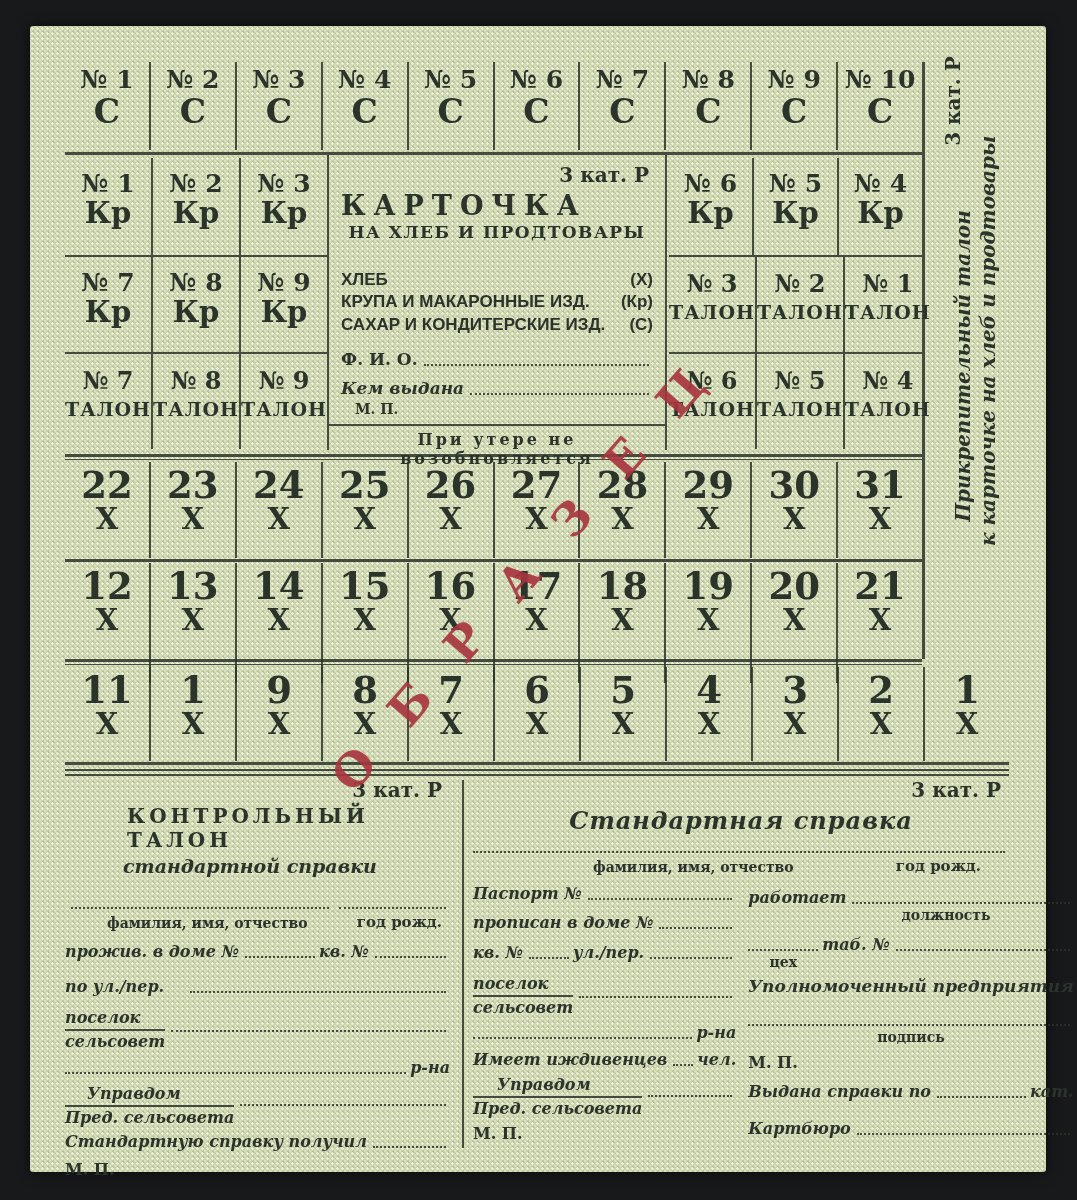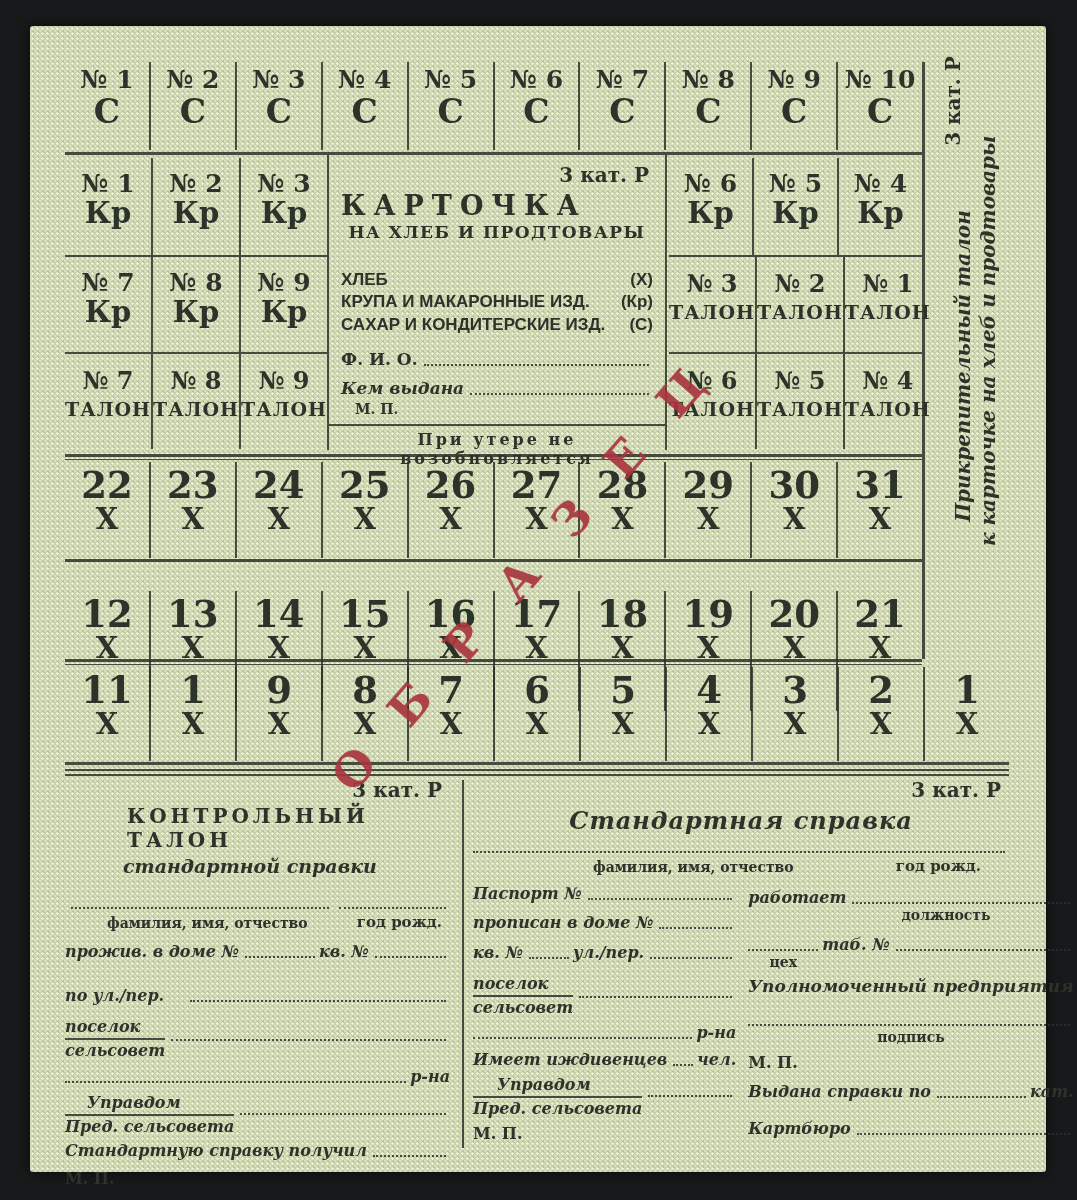--- a/index.html
+++ b/index.html
@@ -368,7 +368,7 @@
       </div>
     </div>
   <div class="hline" style="left:35px;top:533px;width:857px;height:2.5px;"></div>
-  <div class="cellrow numrow" style="left:35px;top:565px;width:857px;height:120px;">
+  <div class="cellrow numrow" style="left:35px;top:537px;width:857px;height:120px;">
 
       <div class="cell">
         <div class="n">12</div>

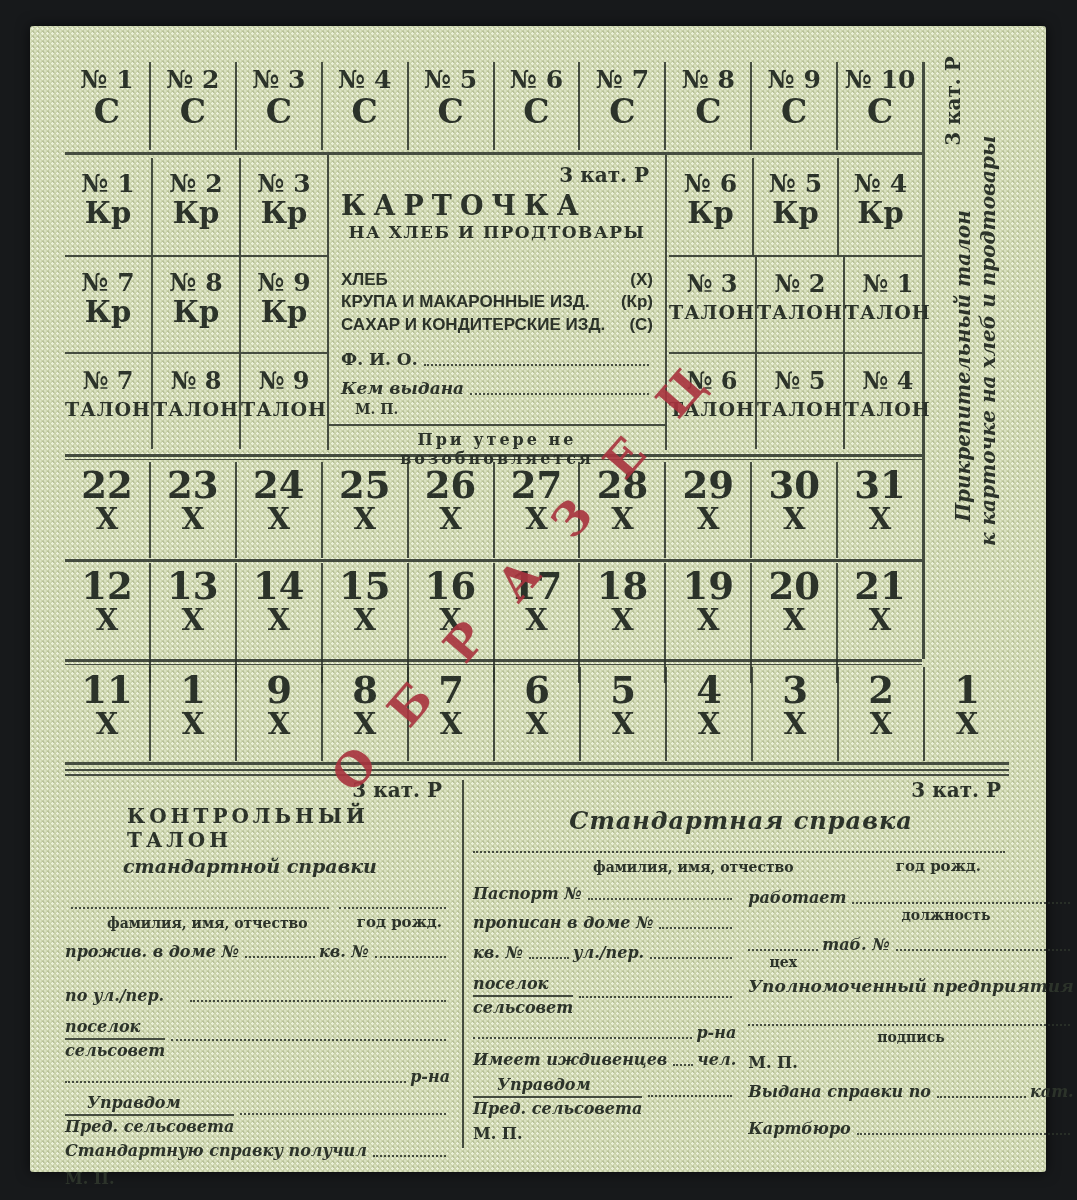--- a/index.html
+++ b/index.html
@@ -506,7 +506,7 @@
         <span class="dots"></span>
       </div>
 
-      <div class="frow" style="margin-top:25px;">
+      <div class="frow" style="margin-top:16px;">
         <span class="lab-it">по ул./пер.</span>
         <span class="dots" style="margin-left:26px;"></span>
       </div>

